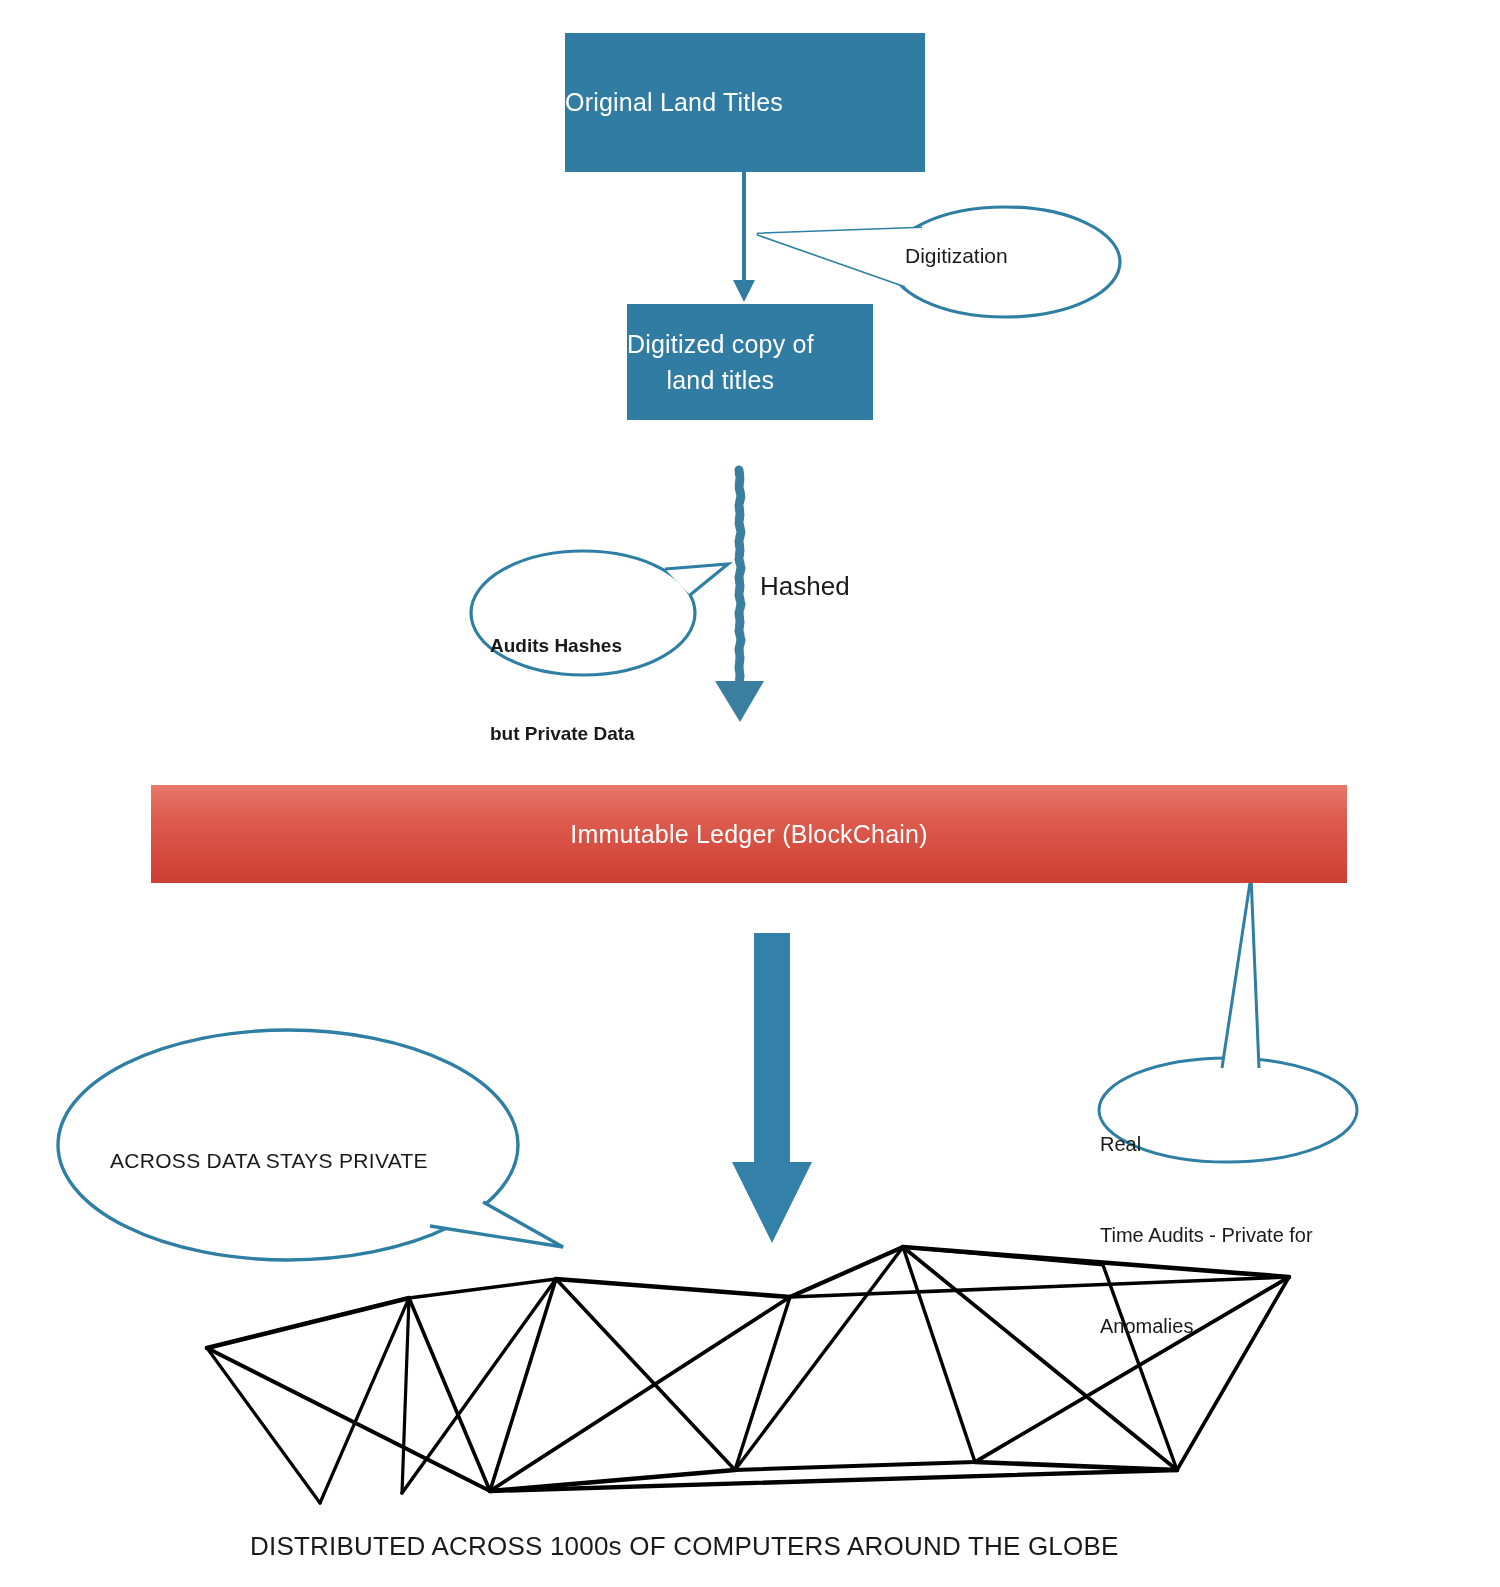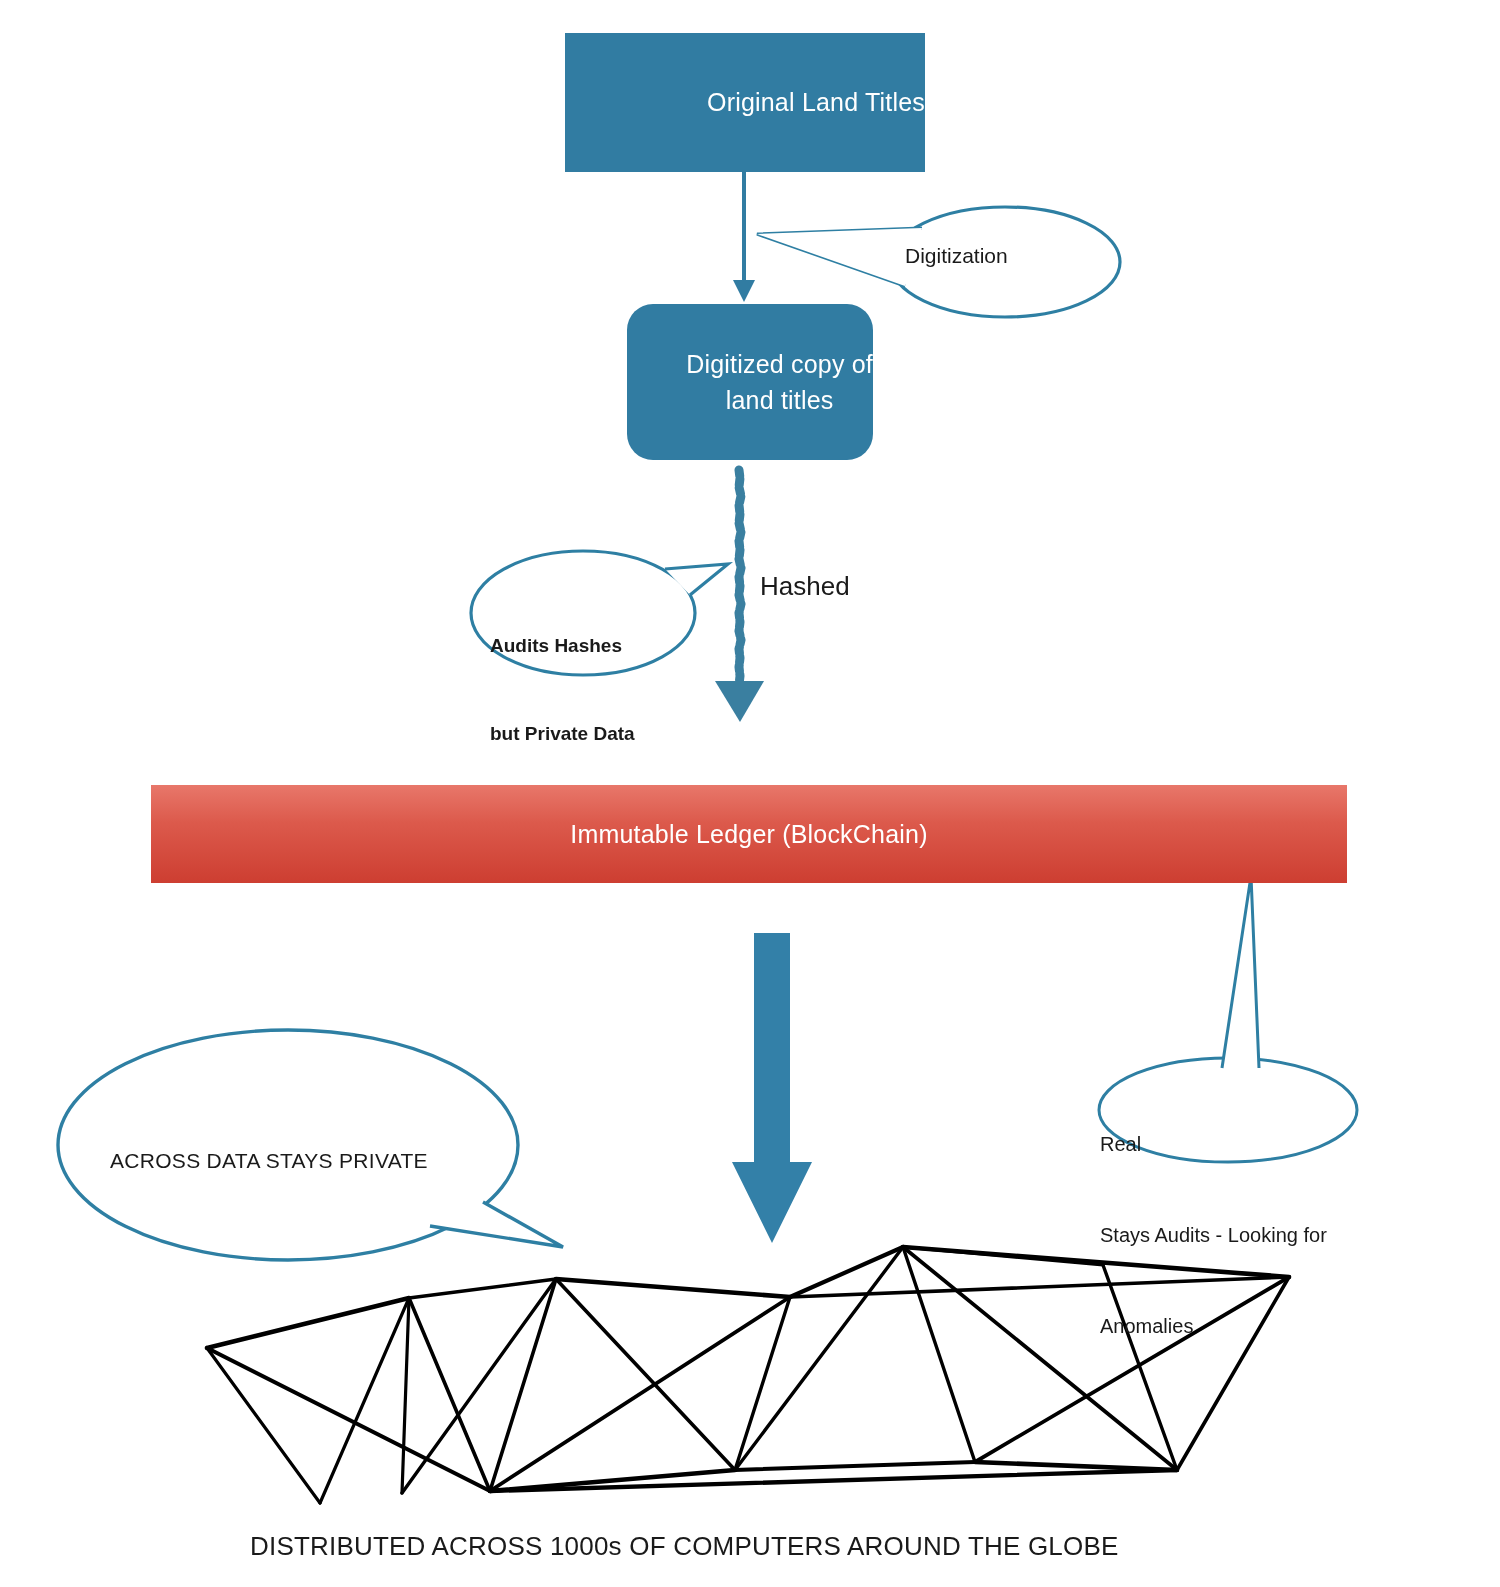--- a/index.html
+++ b/index.html
@@ -36,7 +36,7 @@
     position: absolute;
     display: flex;
     align-items: center;
-    justify-content: flex-end;
+    justify-content: flex-start;
     color: #ffffff;
     font-size: 25px;
     letter-spacing: 0.2px;

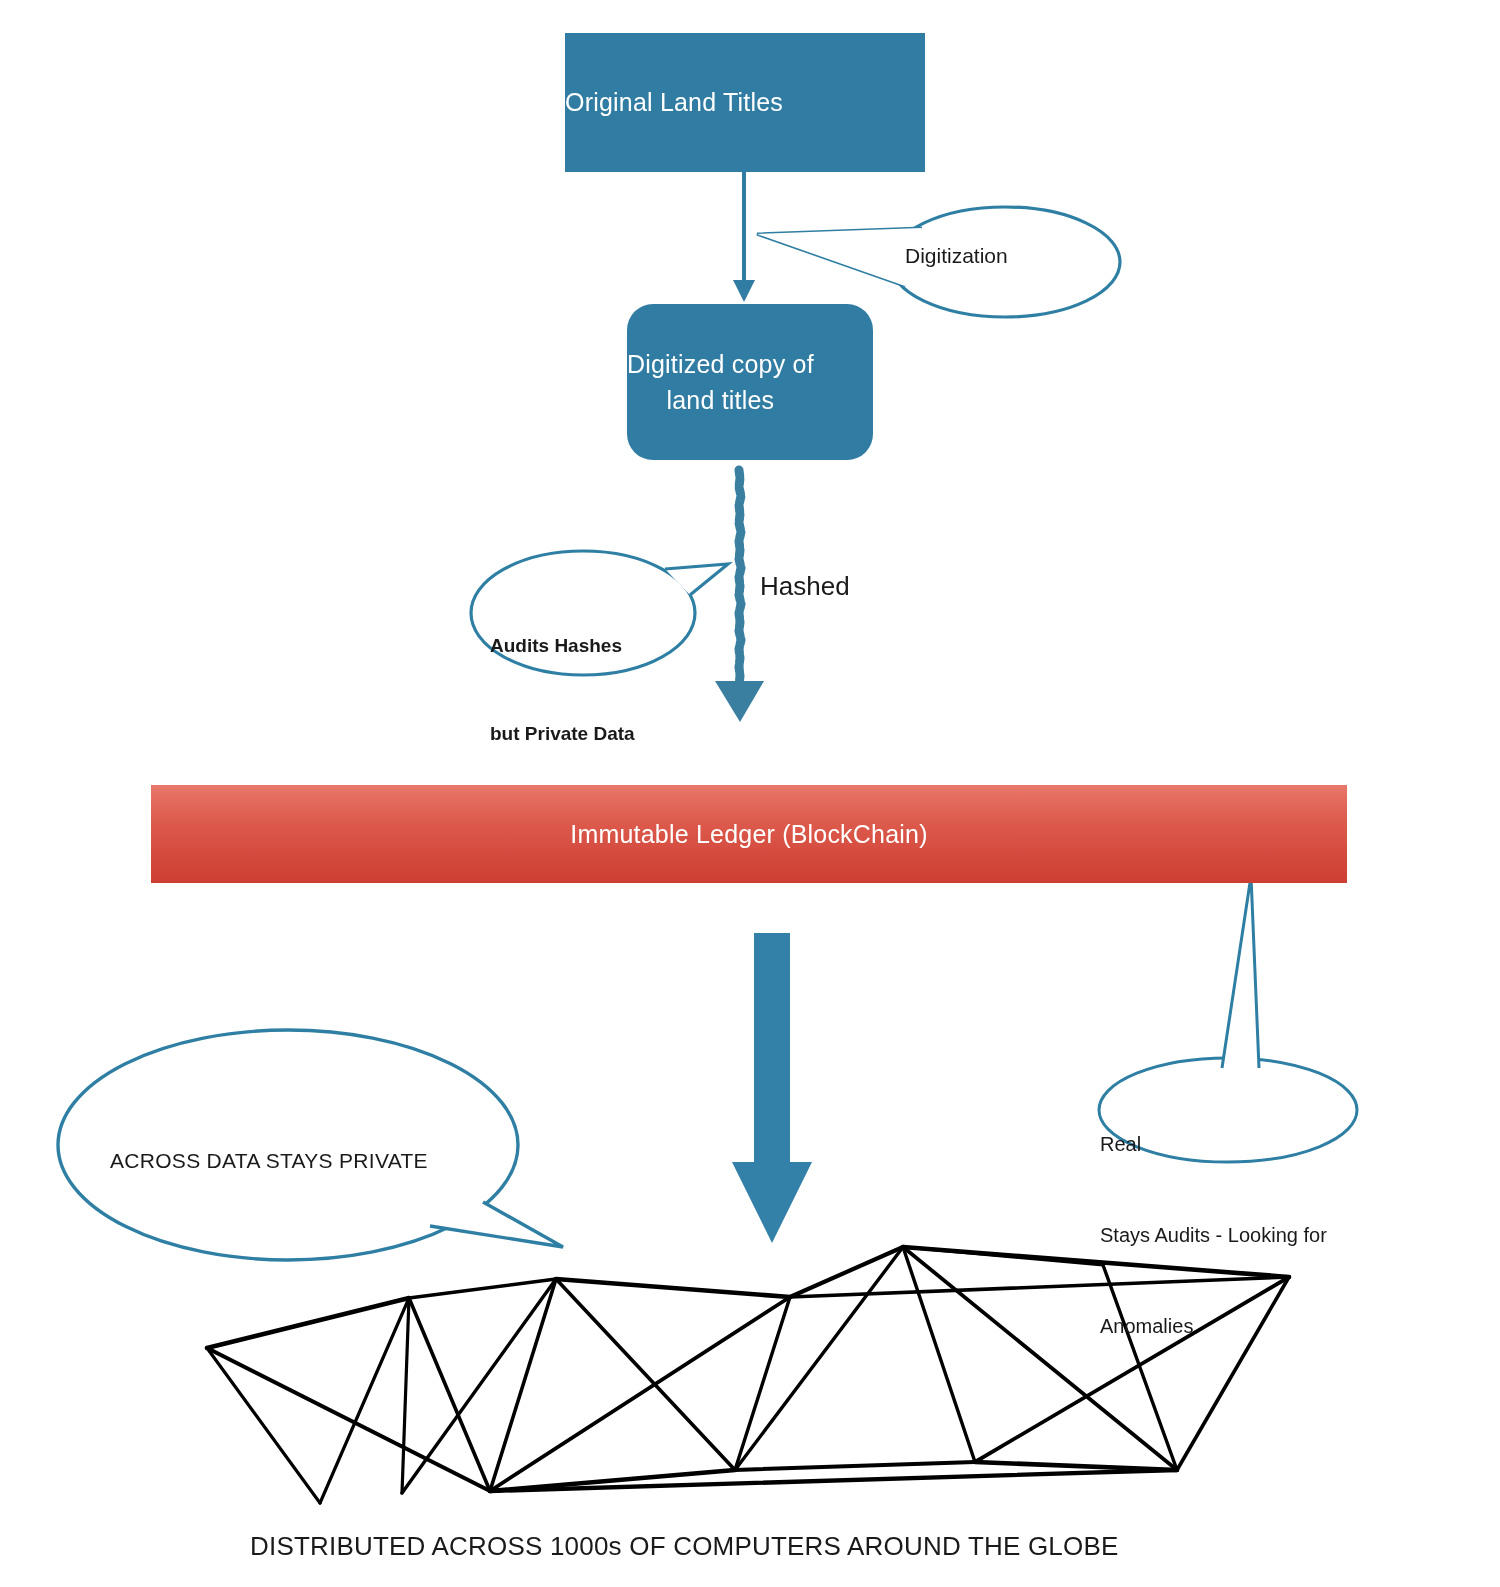--- a/index.html
+++ b/index.html
@@ -48,9 +48,8 @@
     background: #317CA2;
   }
   #box-digitized {
-    left: 627px; top: 304px; width: 246px; height: 156px;
+    left: 627px; top: 304px; width: 246px; height: 116px;
     background: #317CA2;
-    border-radius: 26px;
   }
   #ledger-bar {
     position: absolute;

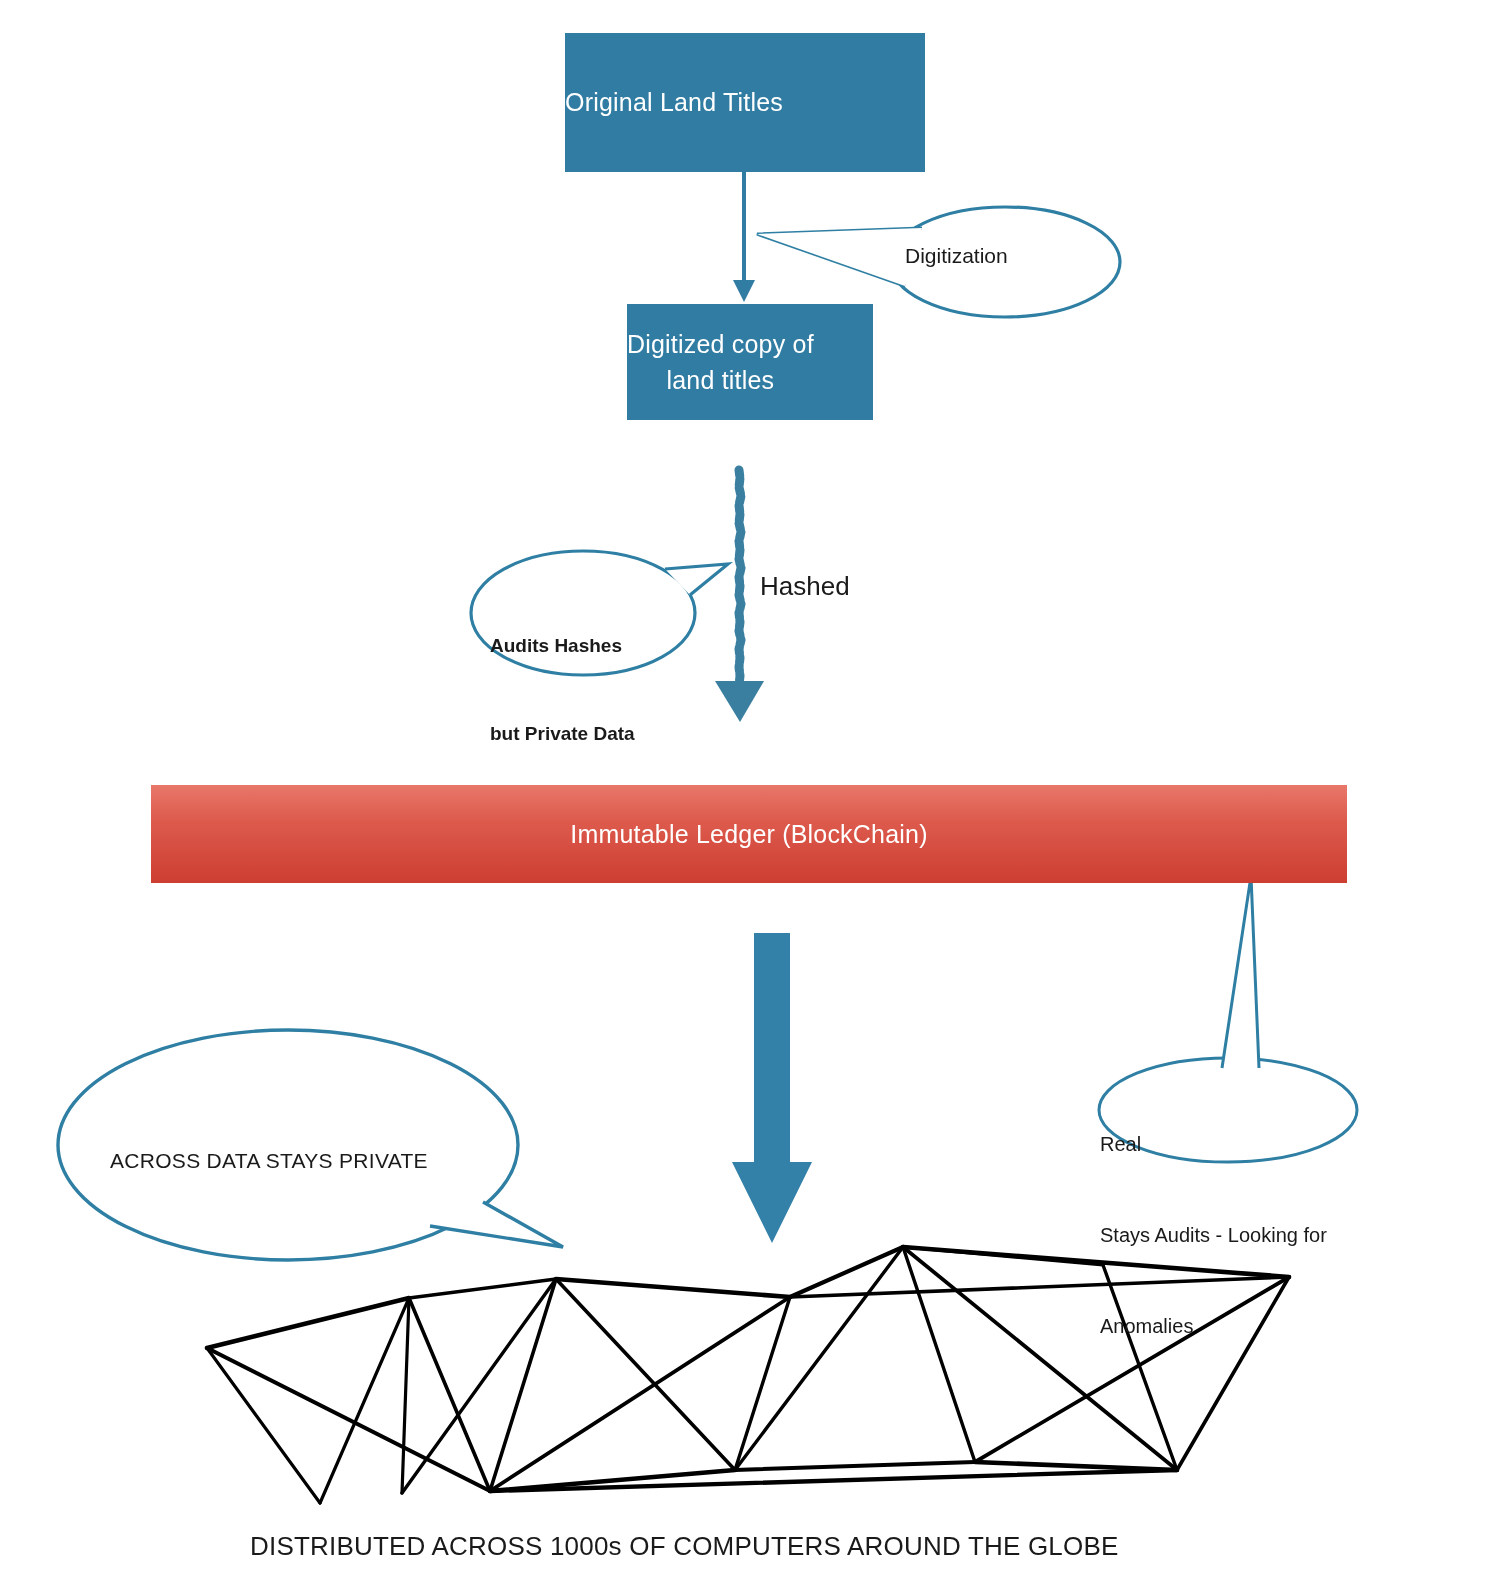--- a/index.html
+++ b/index.html
@@ -209,7 +209,7 @@
 
   <div class="txt" id="label-audits">
     <div>Real</div>
-    <div>Stays Audits - Looking for</div>
+    <div>Time Audits - Private for</div>
     <div>Anomalies</div>
   </div>
 

